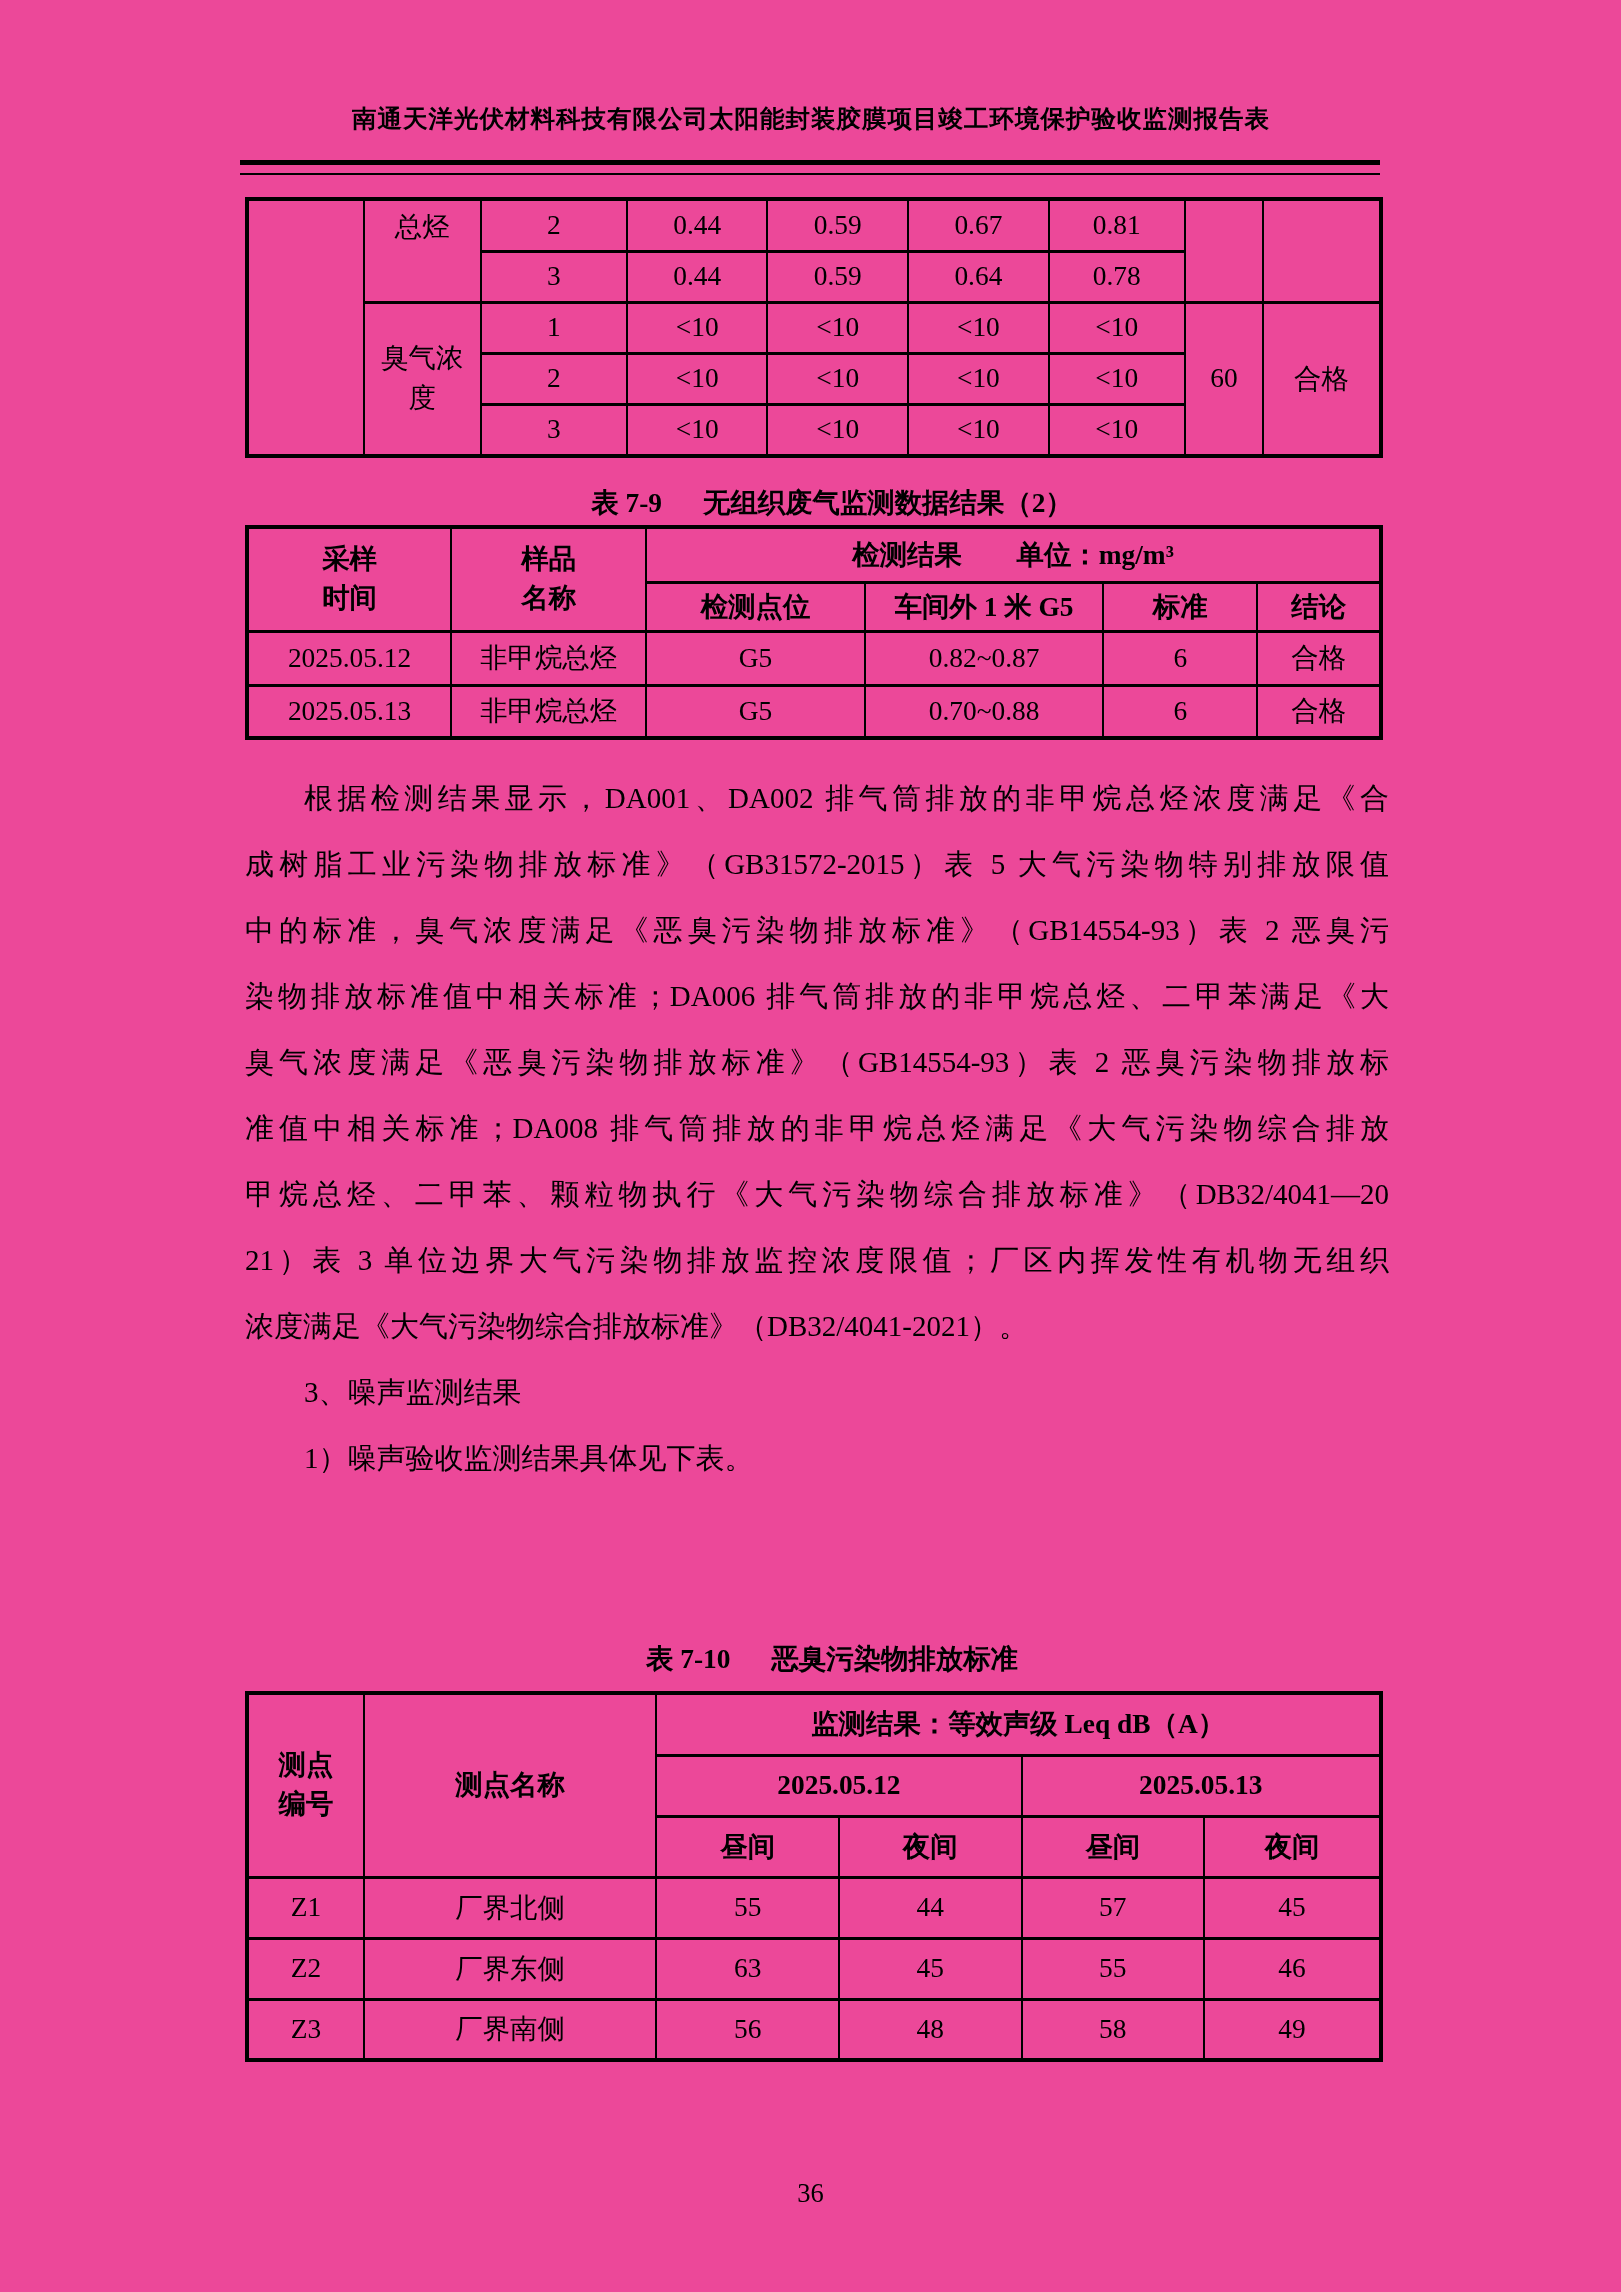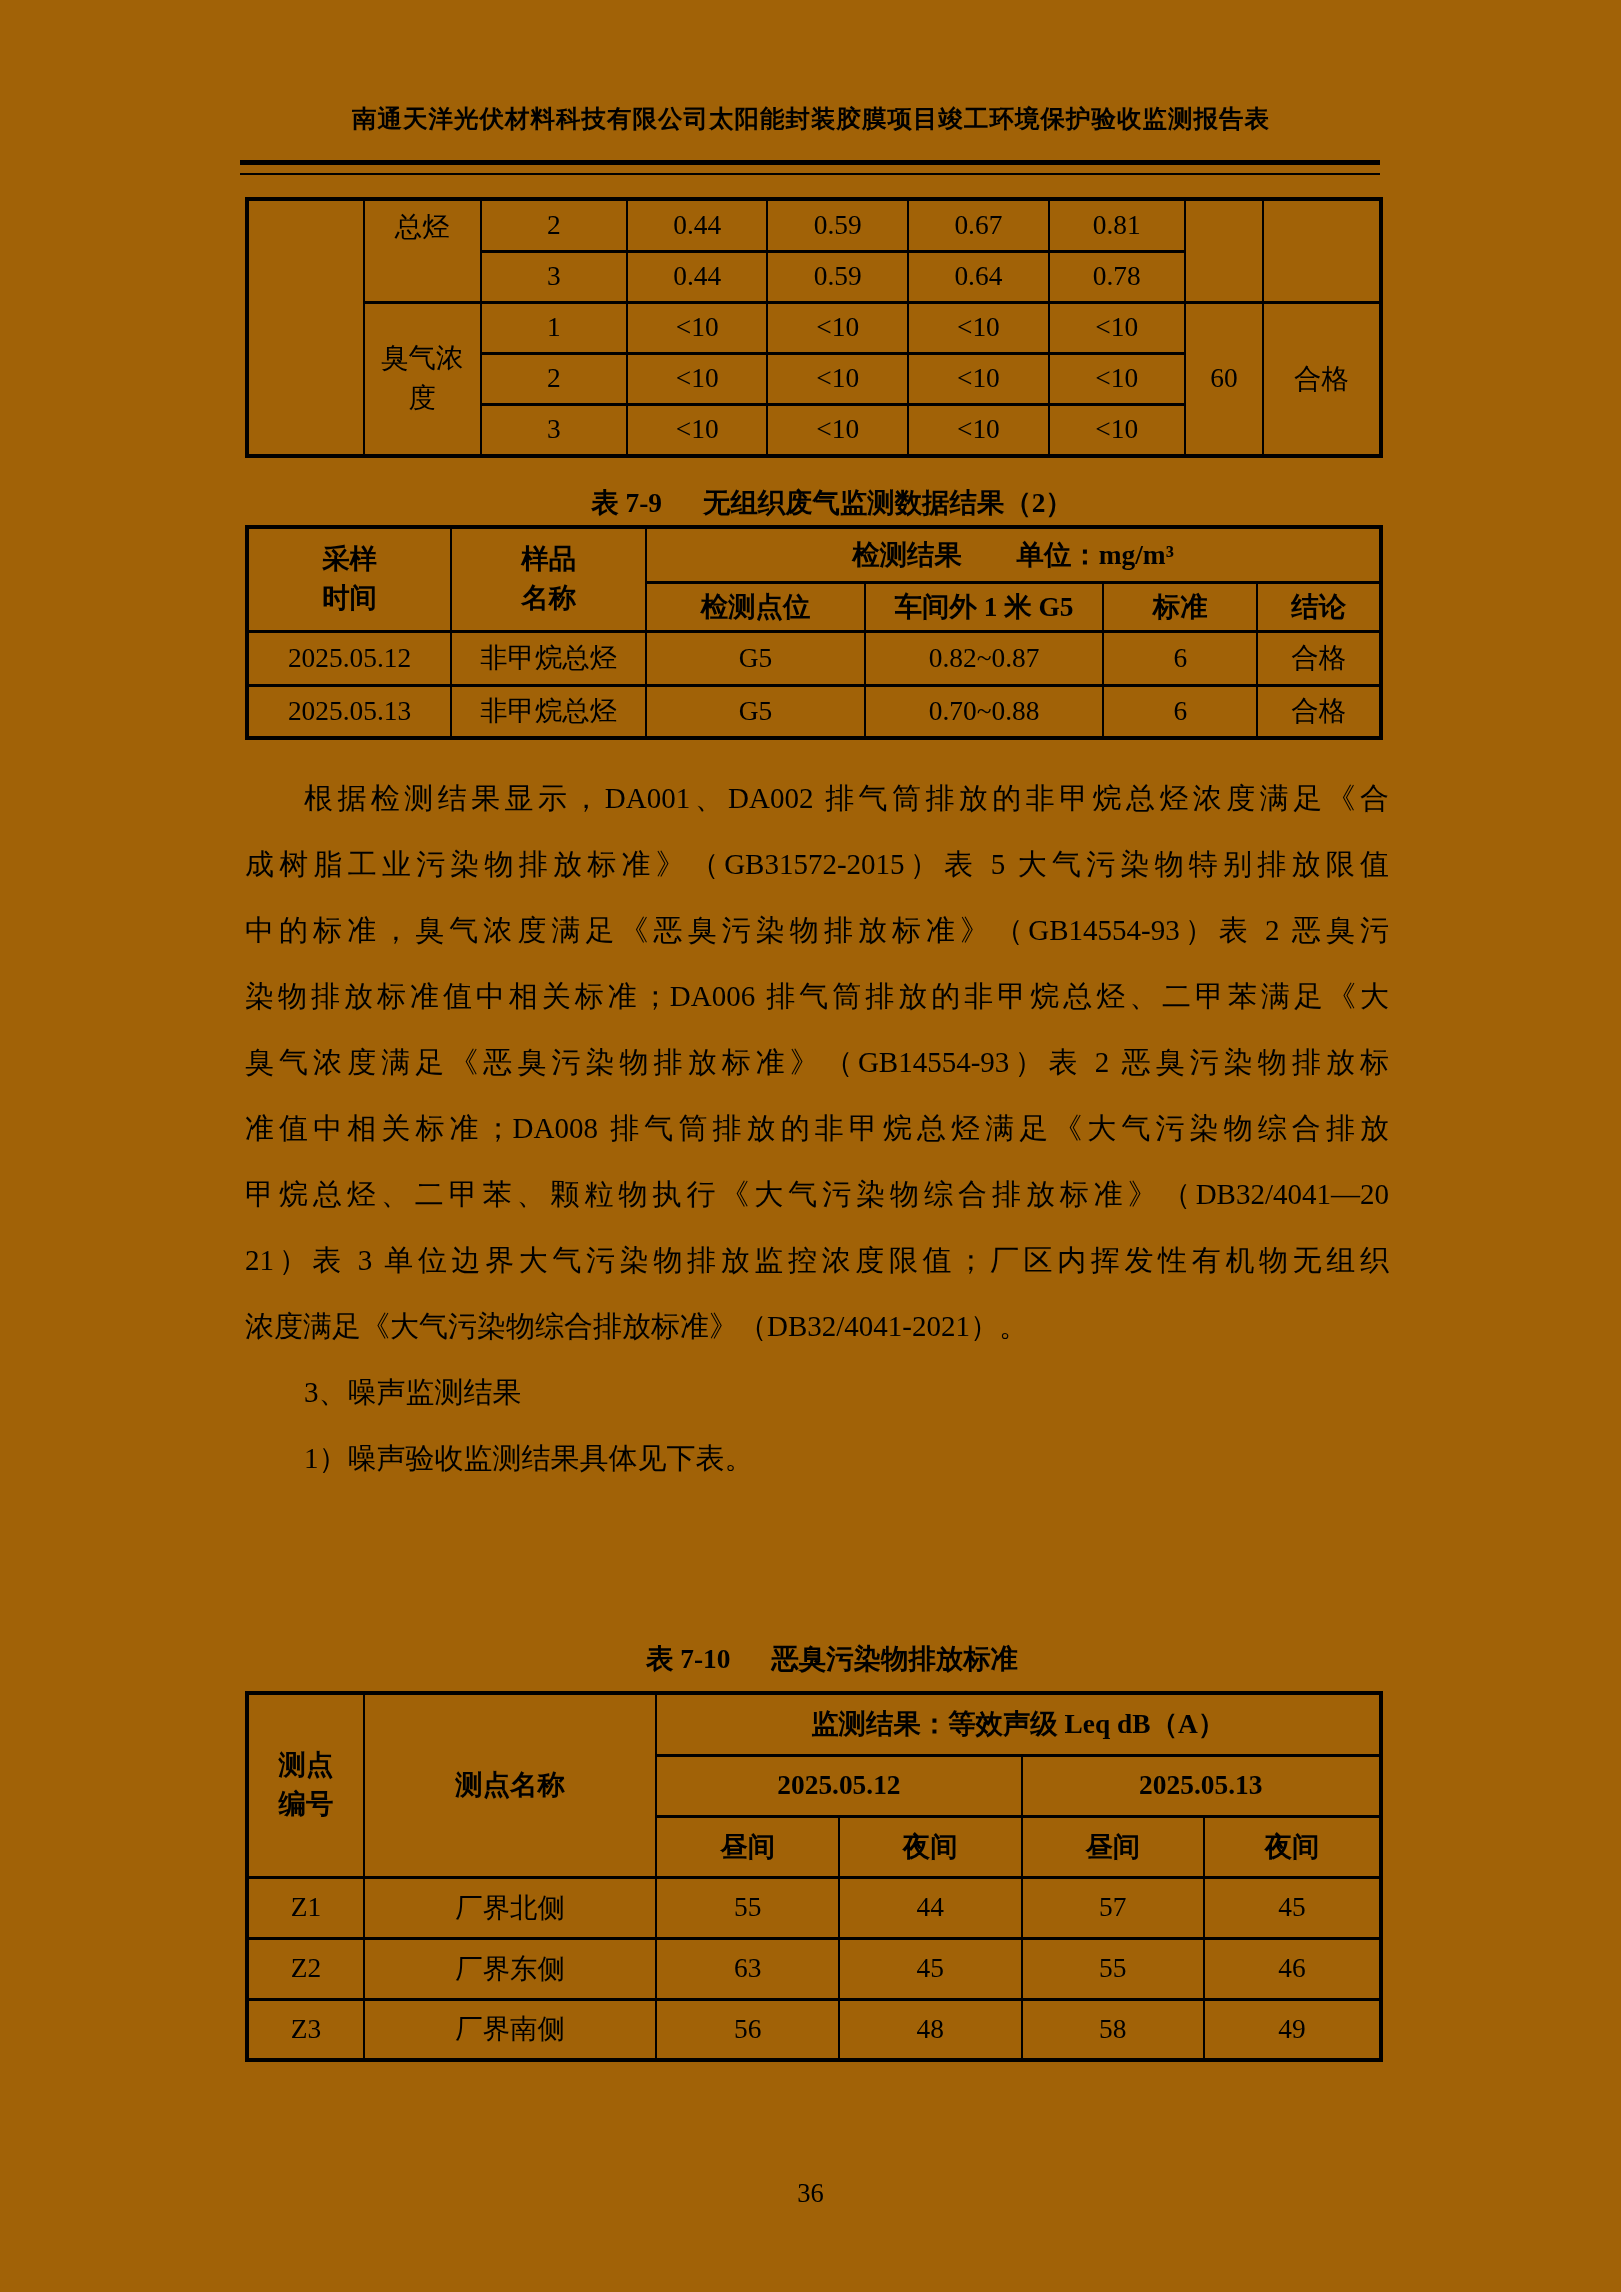--- a/index.html
+++ b/index.html
@@ -3,7 +3,7 @@
 <meta charset="utf-8">
 <style>
   html,body{margin:0;padding:0;background:#888;}
-  .page{position:relative;width:1621px;height:2293px;background:#a16207;
+  .page{position:relative;width:1621px;height:2293px;background:#ec4899;
         font-family:"Liberation Serif","DejaVu Serif",serif;color:#000;overflow:hidden;}
   
   .doc-header{position:absolute;left:240px;top:102px;width:1142px;text-align:center;

